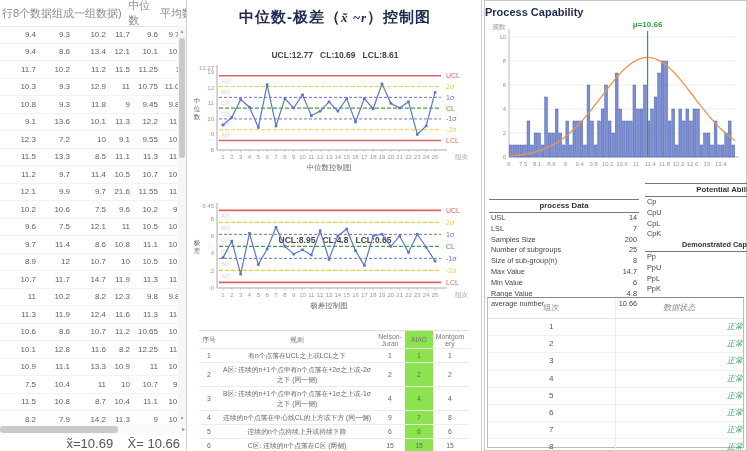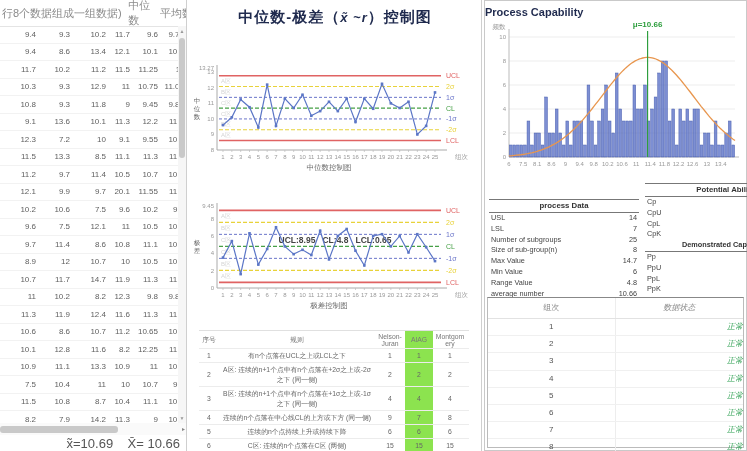--- a/index.html
+++ b/index.html
@@ -29,7 +29,7 @@
   .panel-mid{position:absolute;left:189px;top:0;width:293px;height:451px;background:#fff;
              border-right:1px solid #cfcfcf;box-sizing:border-box;}
   .mtitle{position:absolute;top:8px;left:0;width:100%;text-align:center;font-size:15px;font-weight:bold;color:#1f2a4e;letter-spacing:1px;}
-  .mtitle .tvar{font-family:Liberation Sans, sans-serif;font-style:italic;font-size:13px;}
+  .mtitle .tvar{font-family:Liberation Serif, serif;font-style:italic;font-size:13px;}
   .mstats{position:absolute;left:0;width:100%;text-align:center;font-size:8.5px;font-weight:bold;color:#444;white-space:pre;}
   #stats1{top:50px;} #stats2{top:188px;margin-top:47px;}
   #chart1{position:absolute;left:0;top:62px;} #chart2{position:absolute;left:0;top:200px;}

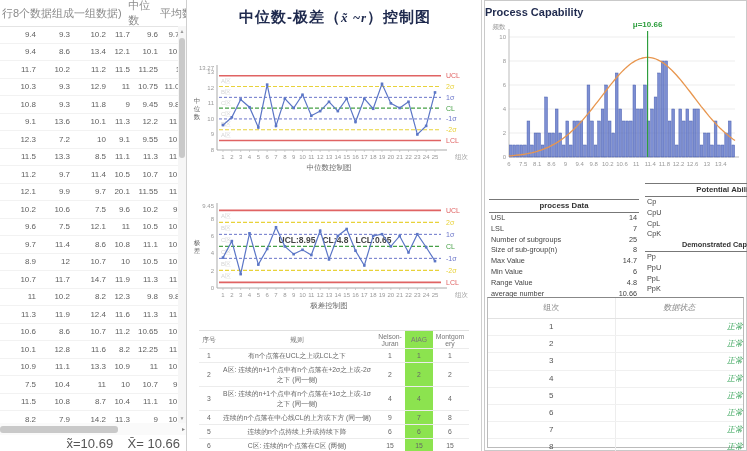--- a/index.html
+++ b/index.html
@@ -298,6 +298,7 @@
     <div class="mtitle">
       <span>中位数-极差（</span><span class="tvar">x̃ ~r</span><span>）控制图</span>
     </div>
+    <div class="mstats" id="stats1">UCL:12.77   CL:10.69   LCL:8.61</div>
     <svg id="chart1" width="292" height="122">
         <line x1="28" y1="3" x2="28" y2="88" stroke="#aaa" stroke-width="1"></line>
         <line x1="28" y1="88" x2="258" y2="88" stroke="#aaa" stroke-width="1"></line>

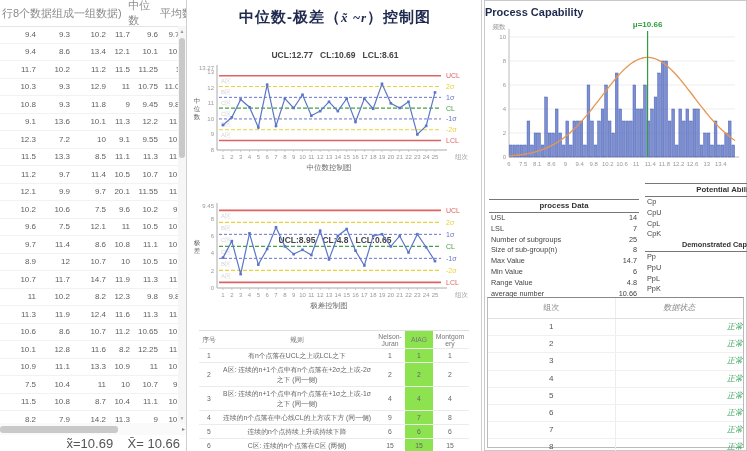--- a/index.html
+++ b/index.html
@@ -160,7 +160,7 @@
           <div class="lcell c1">12.1</div>
           <div class="lcell c2">9.9</div>
           <div class="lcell c3">9.7</div>
-          <div class="lcell c4">20.1</div>
+          <div class="lcell c4">21.6</div>
           <div class="lcell c5">11.55</div>
           <div class="lcell c6">11.2</div>
         </div>

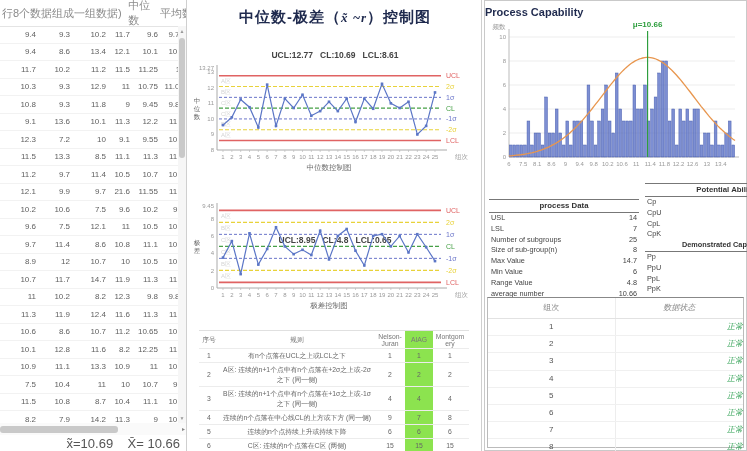--- a/index.html
+++ b/index.html
@@ -691,6 +691,10 @@
               <div class="pv">7</div>
             </div>
             <div class="prow">
+              <div class="pl">Samples Size</div>
+              <div class="pv">200</div>
+            </div>
+            <div class="prow">
               <div class="pl">Number of subgroups</div>
               <div class="pv">25</div>
             </div>

